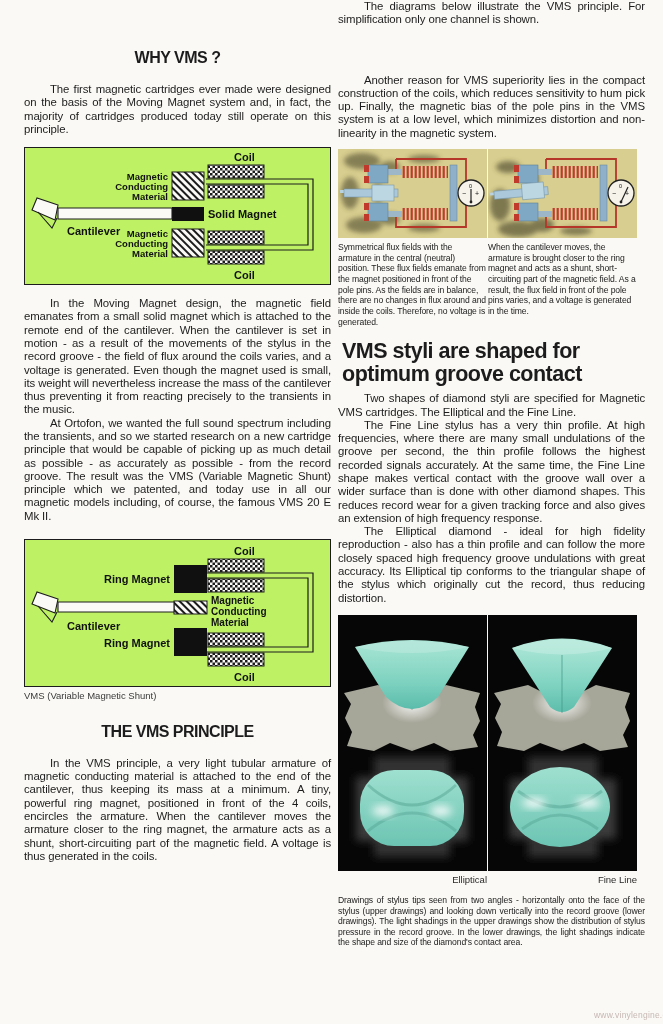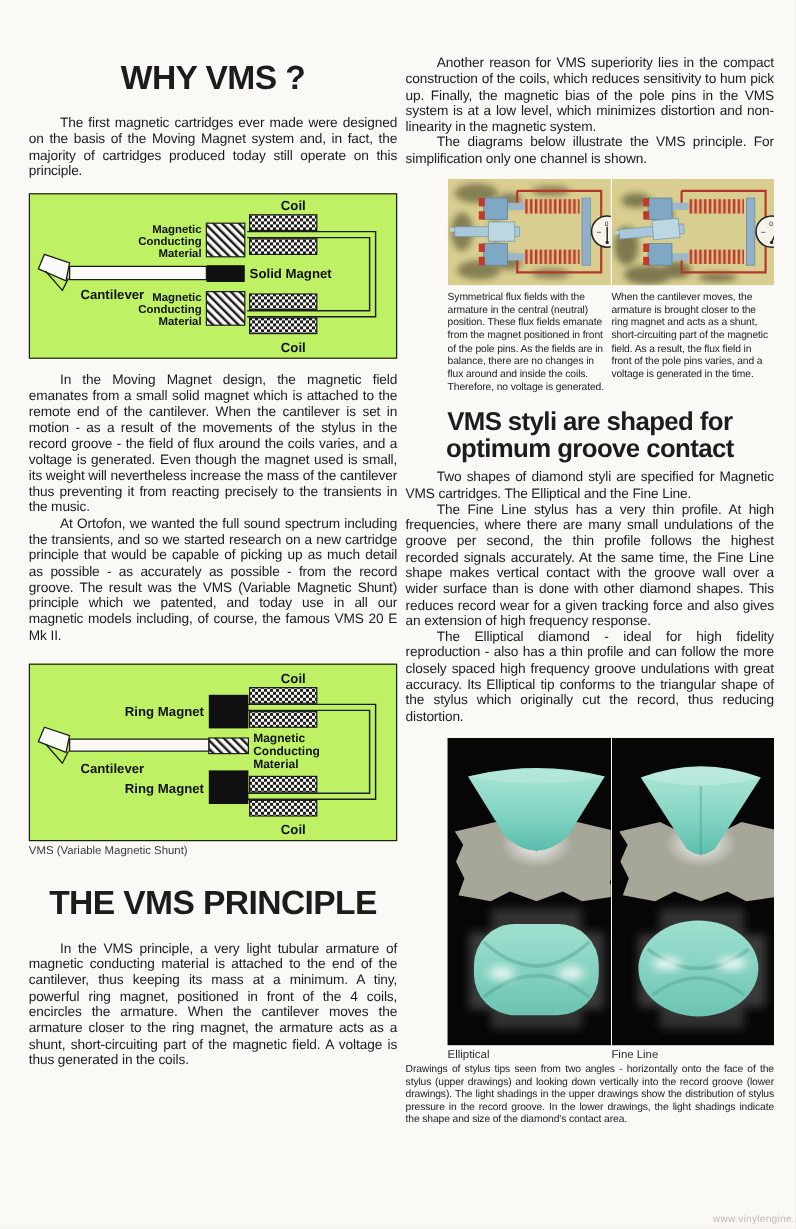--- a/index.html
+++ b/index.html
@@ -8,7 +8,7 @@
   .col{position:absolute;top:0;}
   #left-col{left:24px;width:307px;}
   #right-col{left:338px;width:307px;}
-  h1.main-head{font-size:28px;font-weight:700;text-align:center;letter-spacing:-0.5px;margin:16px;}
+  h1.main-head{font-size:16px;font-weight:700;text-align:center;letter-spacing:-0.5px;margin:16px;}
   h2.sub-head{font-size:21.5px;font-weight:700;text-align:center;letter-spacing:-0.5px;line-height:1.05;margin:4px;}
   p.body{font-size:11.4px;line-height:1.165;text-align:justify;text-indent:26px;margin:0;letter-spacing:-0.1px;}
   p.body .u{}

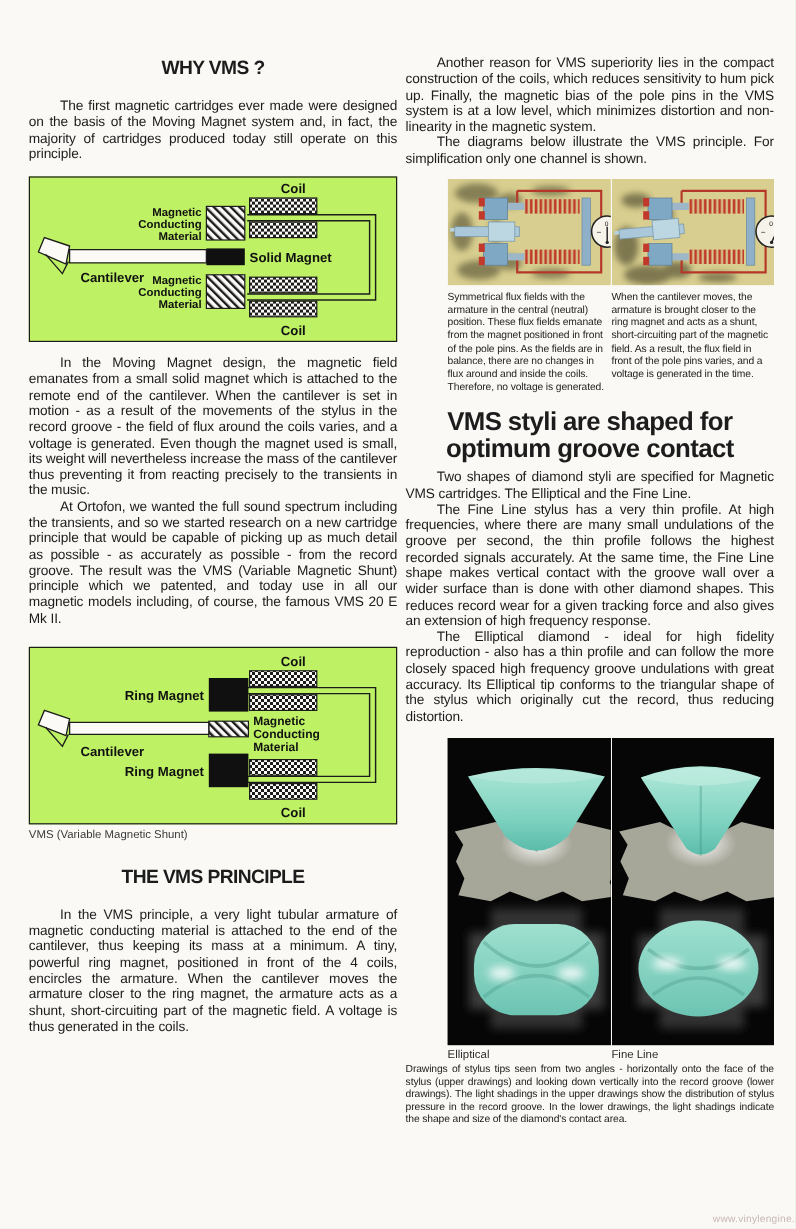--- a/index.html
+++ b/index.html
@@ -131,8 +131,8 @@
   </div>
 
   <div id="right-col" class="col">
+    <p class="body">The diagrams below illustrate the VMS principle. For simplification only one channel is shown.</p>
     <p class="body" style="margin-top:47px;">Another reason for VMS superiority lies in the compact construction of the coils, which reduces sensitivity to hum pick up. Finally, the magnetic bias of the pole pins in the VMS system is at a low level, which minimizes distortion and non-linearity in the magnetic system.</p>
-    <p class="body">The diagrams below illustrate the VMS principle. For simplification only one channel is shown.</p>
 
     <div class="row" style="margin-top:9px;">
       <div class="flux-box">

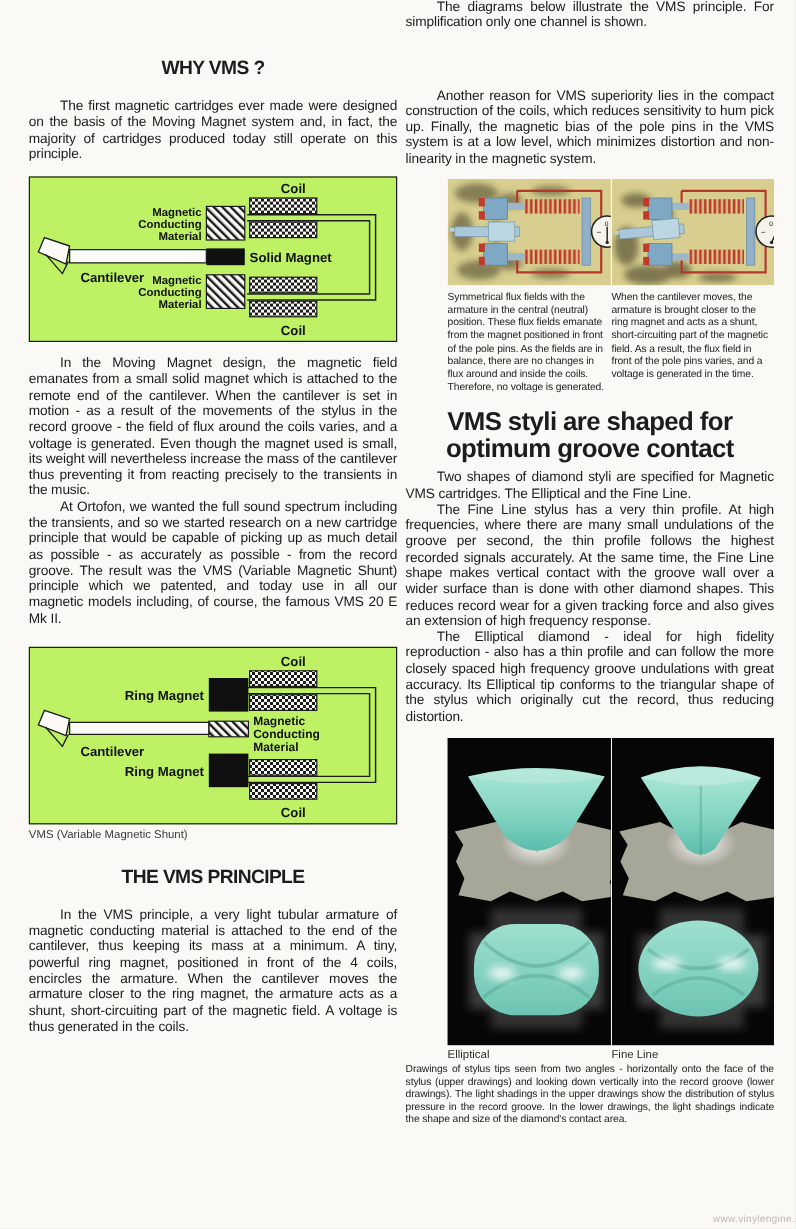--- a/index.html
+++ b/index.html
@@ -14,7 +14,7 @@
   p.body .u{}
   .diag-box{border:1.3px solid #1c1c1c;background:#bef264;}
   .diag-caption{font-size:9.5px;color:#3a3a3a;margin-top:3px;}
-  .row{display:flex;gap:1px;margin-left:35px;}
+  .row{display:flex;gap:1px;}
   .flux-box{width:149px;height:89px;overflow:hidden;}
   .flux-caption{width:149px;font-size:8.6px;line-height:1.24;letter-spacing:-0.1px;color:#222;}
   .photo-box{width:149px;height:256px;background:#060606;overflow:hidden;}

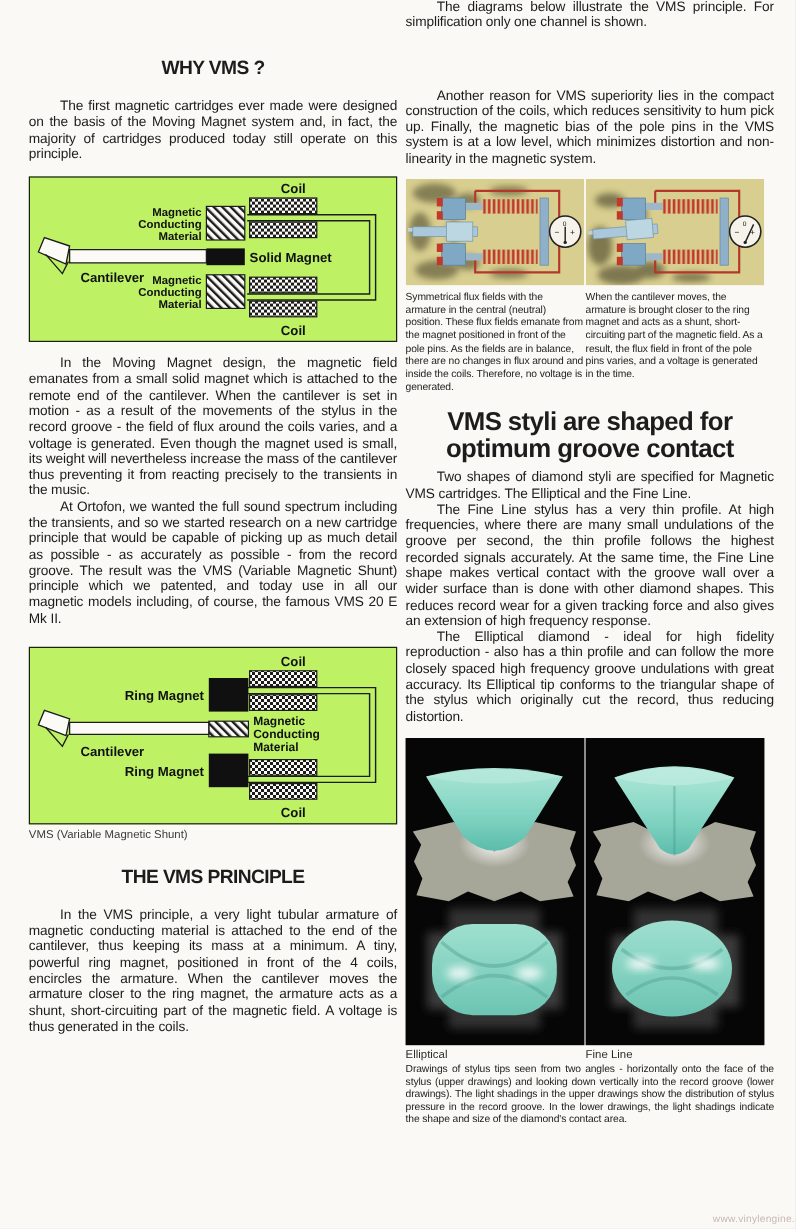--- a/index.html
+++ b/index.html
@@ -9,7 +9,7 @@
   #left-col{left:24px;width:307px;}
   #right-col{left:338px;width:307px;}
   h1.main-head{font-size:16px;font-weight:700;text-align:center;letter-spacing:-0.5px;margin:16px;}
-  h2.sub-head{font-size:21.5px;font-weight:700;text-align:center;letter-spacing:-0.5px;line-height:1.05;margin:4px;}
+  h2.sub-head{font-size:21.5px;font-weight:700;text-align:left;letter-spacing:-0.5px;line-height:1.05;margin:4px;}
   p.body{font-size:11.4px;line-height:1.165;text-align:justify;text-indent:26px;margin:0;letter-spacing:-0.1px;}
   p.body .u{}
   .diag-box{border:1.3px solid #1c1c1c;background:#bef264;}

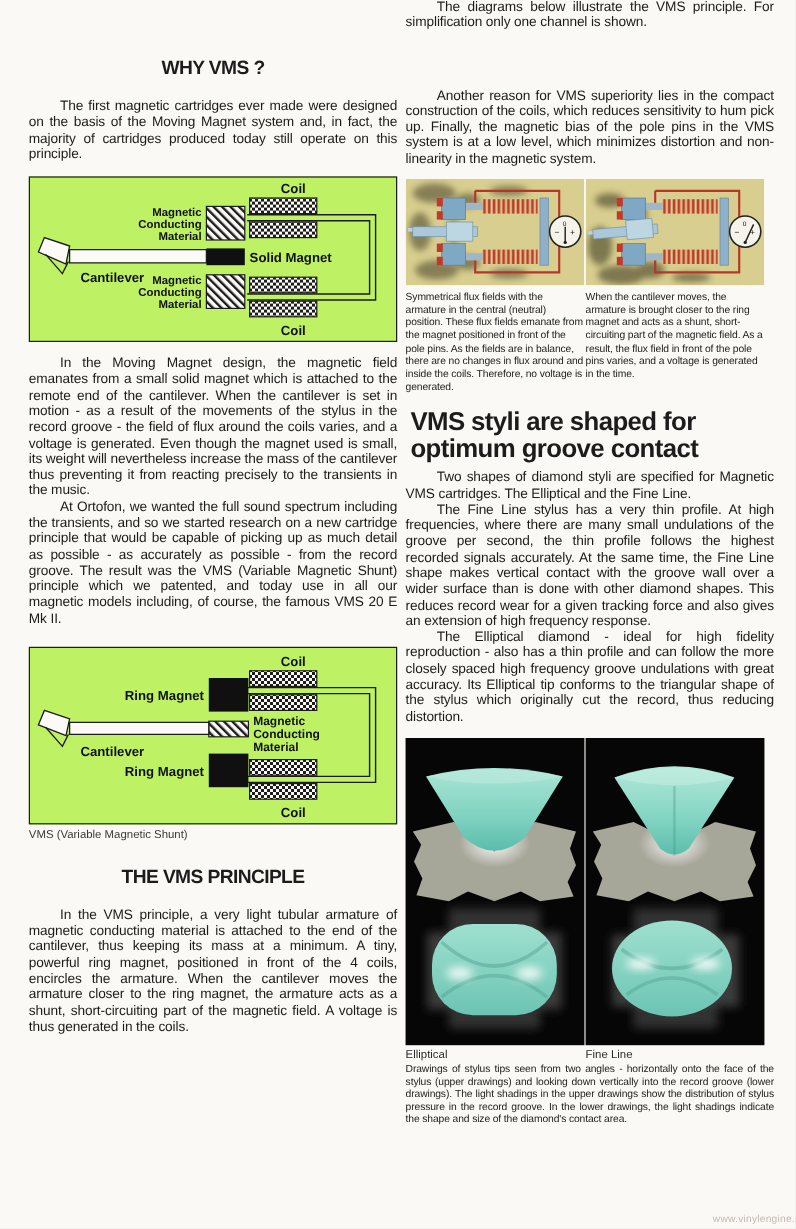--- a/index.html
+++ b/index.html
@@ -326,7 +326,7 @@
         </svg>
       </div>
     </div>
-    <div class="row" style="margin-top:3px;">
+    <div class="row" style="margin-top:3px;text-align:right;">
       <div class="photo-label">Elliptical</div>
       <div class="photo-label">Fine Line</div>
     </div>

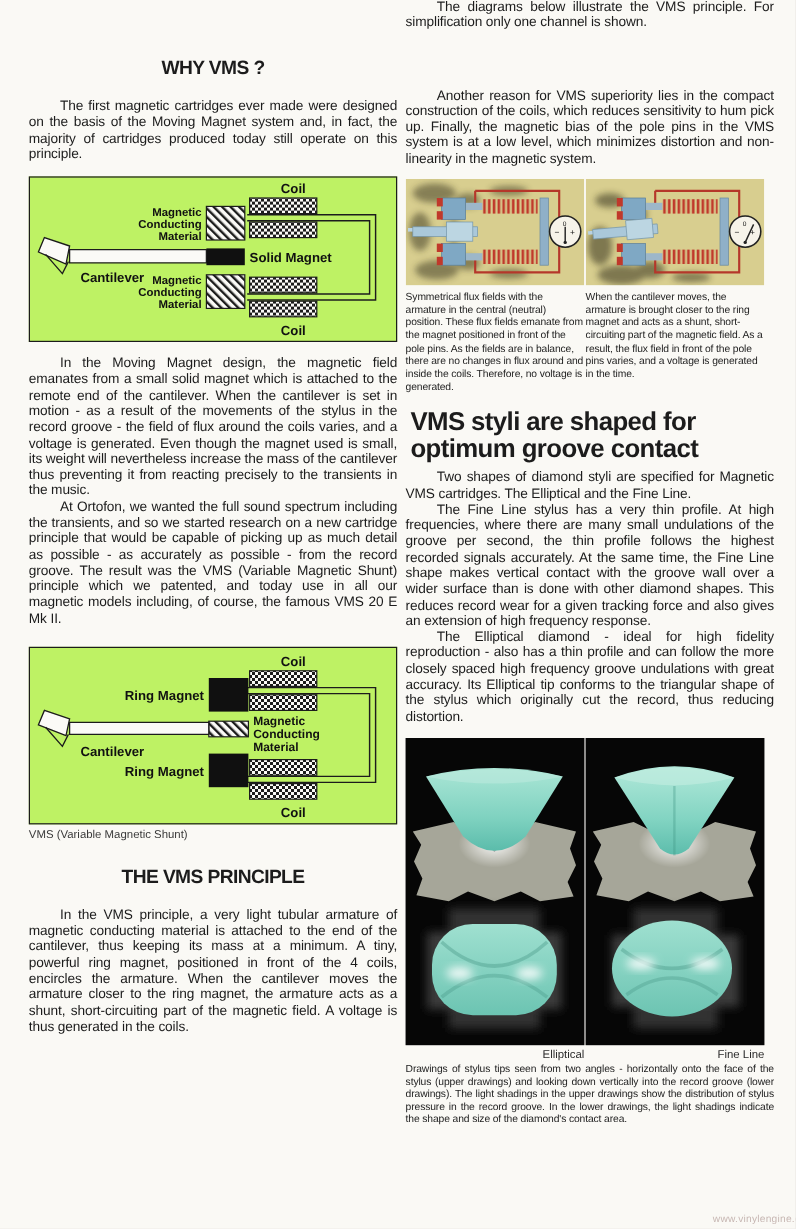--- a/index.html
+++ b/index.html
@@ -19,7 +19,7 @@
   .flux-caption{width:149px;font-size:8.6px;line-height:1.24;letter-spacing:-0.1px;color:#222;}
   .photo-box{width:149px;height:256px;background:#060606;overflow:hidden;}
   .photo-label{width:149px;font-size:9.5px;color:#2a2a2a;}
-  .photo-caption{font-size:8.6px;line-height:1.24;letter-spacing:-0.1px;color:#222;margin-top:0;text-align:justify;}
+  .photo-caption{font-size:8.6px;line-height:1.24;letter-spacing:-0.1px;color:#222;margin-top:10px;text-align:justify;}
   #watermark{position:absolute;left:594px;top:1010px;font-size:8.5px;color:#c7b7b3;letter-spacing:0.2px;}
   svg{display:block;}
   text.dlab{font-family:"Liberation Sans",sans-serif;font-weight:700;fill:#111;}

